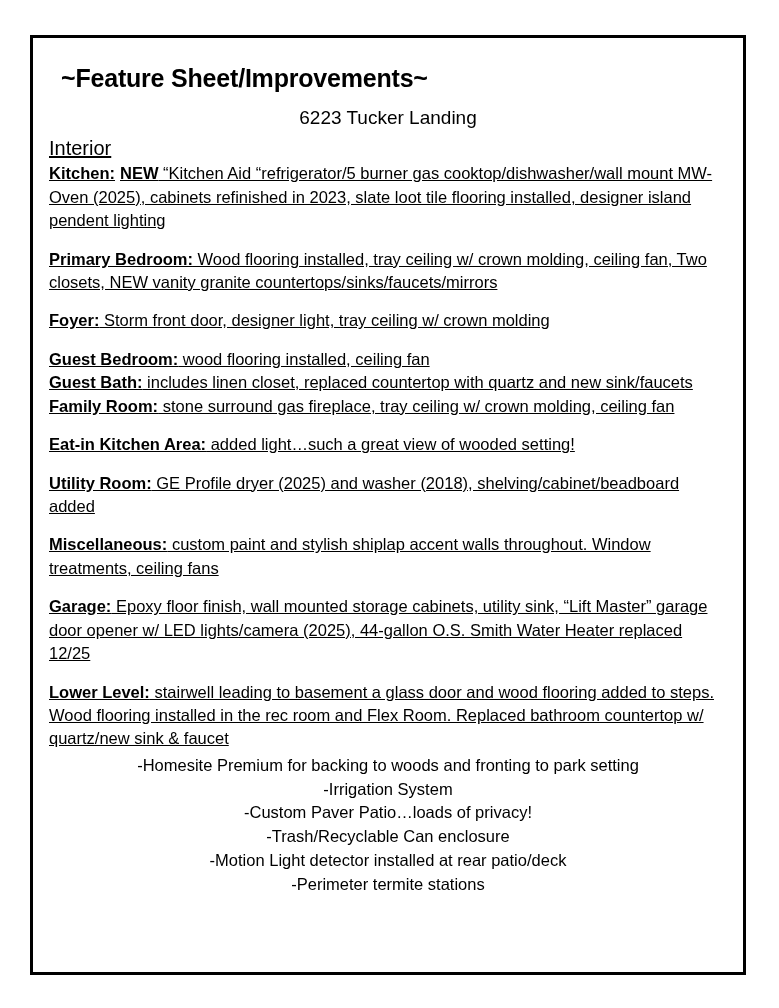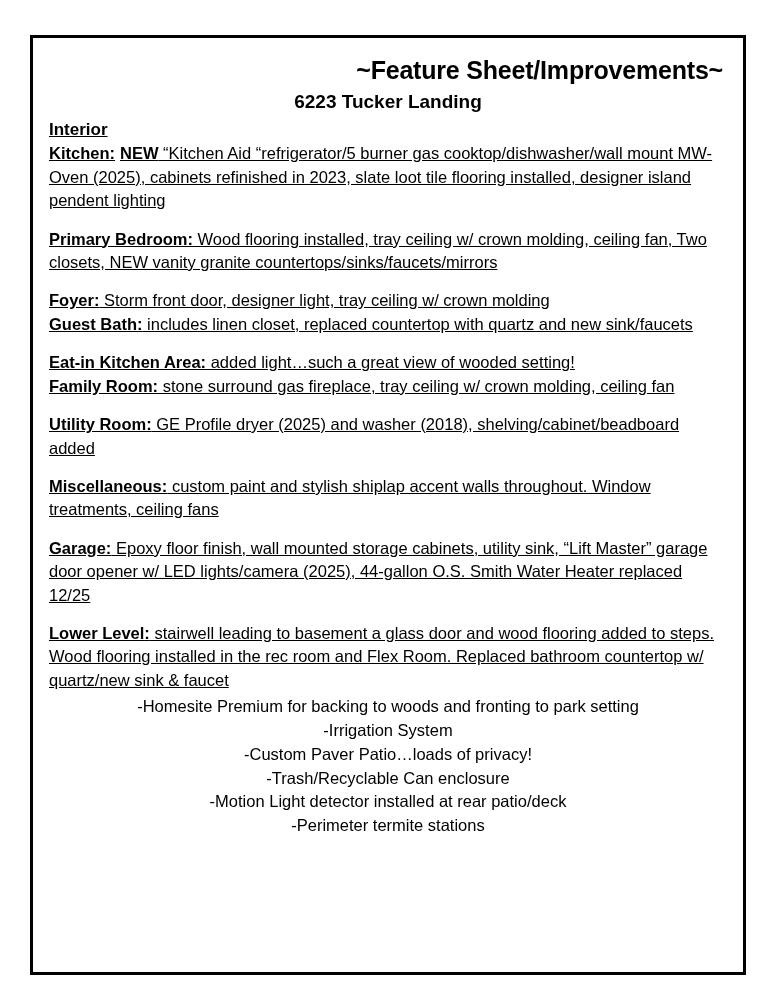--- a/index.html
+++ b/index.html
@@ -30,12 +30,12 @@
     box-sizing: border-box;
   }
   .doc-title {
-    text-align: right;
+    text-align: left;
     font-size: 25px;
     font-weight: bold;
     letter-spacing: -0.2px;
     line-height: 1.15;
-    margin: 4px;
+    margin: 12px;
   }
   .doc-subtitle {
     text-align: center;

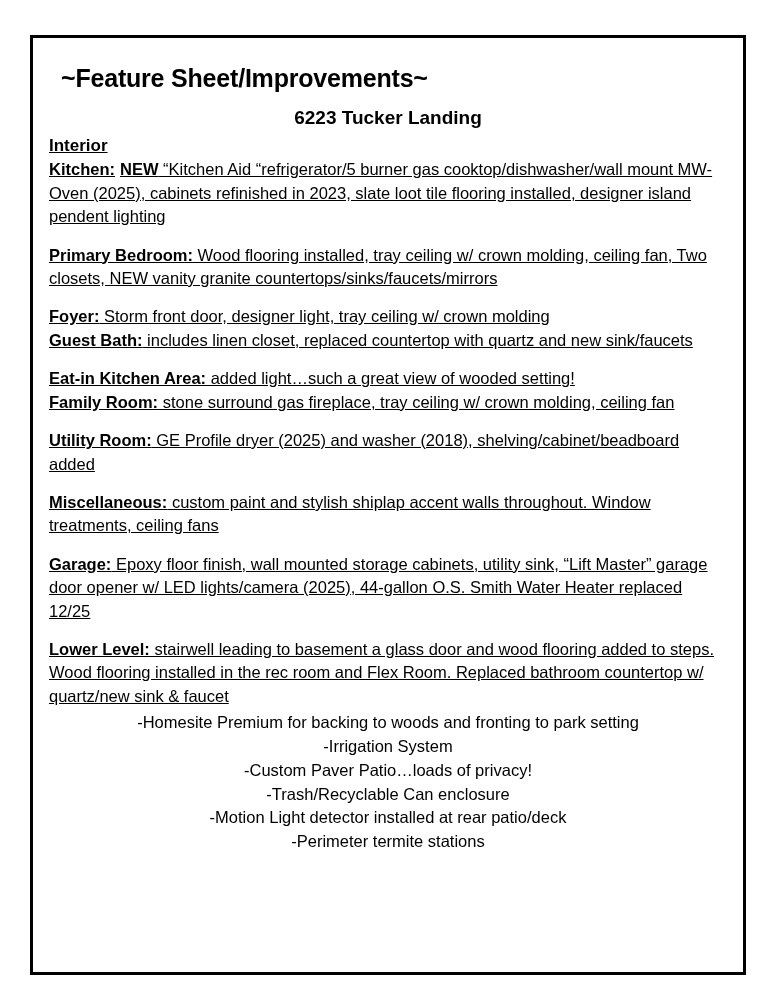--- a/index.html
+++ b/index.html
@@ -42,7 +42,6 @@
     font-size: 19px;
     line-height: 1.4;
     margin: 3px 0 4px 0;
-    font-weight: bold;
   }
   .section-head {
     font-size: 17px;

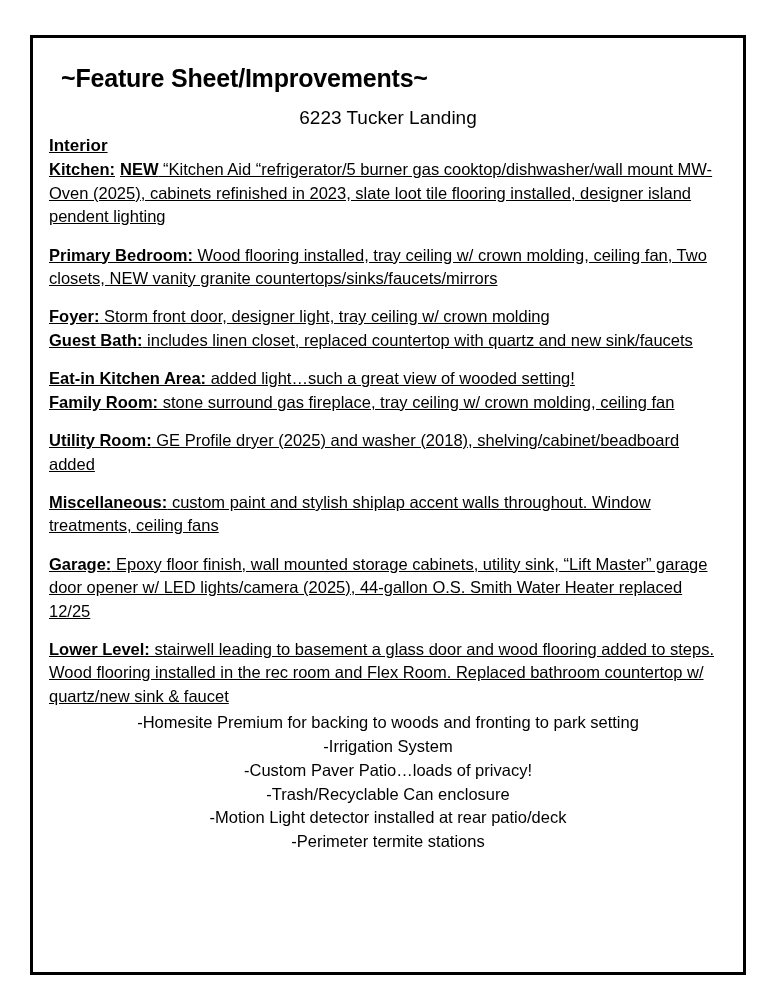--- a/index.html
+++ b/index.html
@@ -44,11 +44,10 @@
     margin: 3px 0 4px 0;
   }
   .section-head {
-    font-size: 17px;
+    font-size: 20px;
     text-decoration: underline;
     margin: 2px 0 0 0;
     line-height: 1.35;
-    font-weight: bold;
   }
   .para {
     font-size: 16.5px;

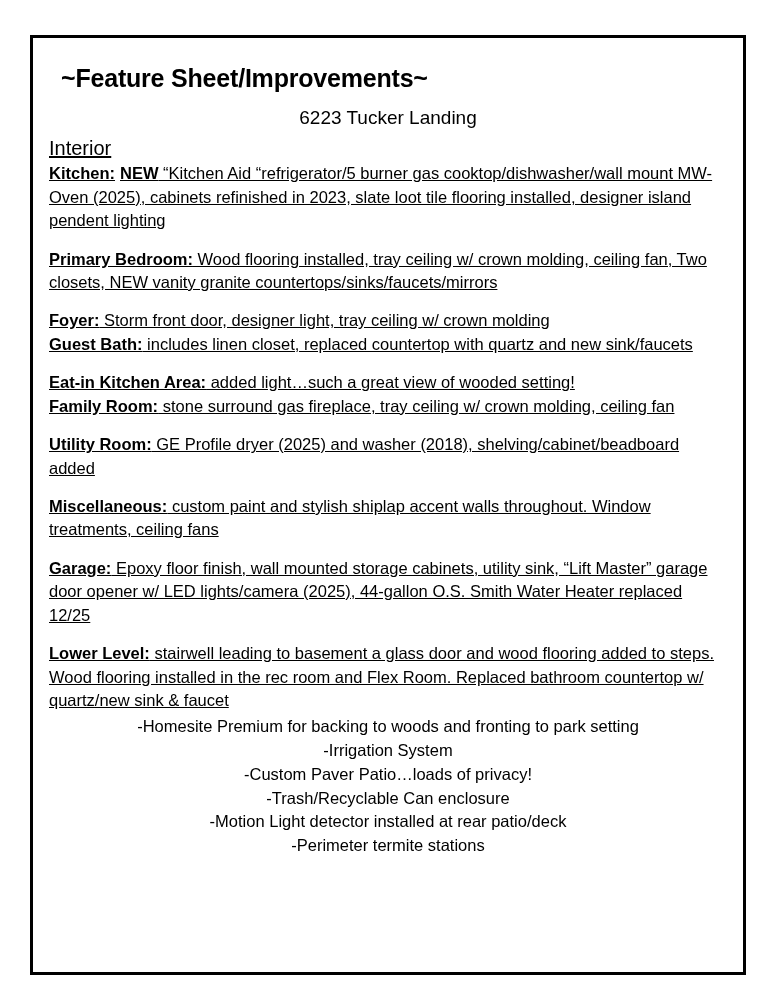--- a/index.html
+++ b/index.html
@@ -102,6 +102,9 @@
       <span class="lbl">Foyer:</span><span> Storm front door, designer light, tray ceiling w/ crown molding</span>
     </p>
 
+    <p class="para gap">
+      <span class="lbl">Guest Bedroom:</span><span> wood flooring installed, ceiling fan</span>
+    </p>
 
     <p class="para tight">
       <span class="lbl">Guest Bath:</span><span> includes linen closet, replaced countertop with quartz and new sink/faucets</span>

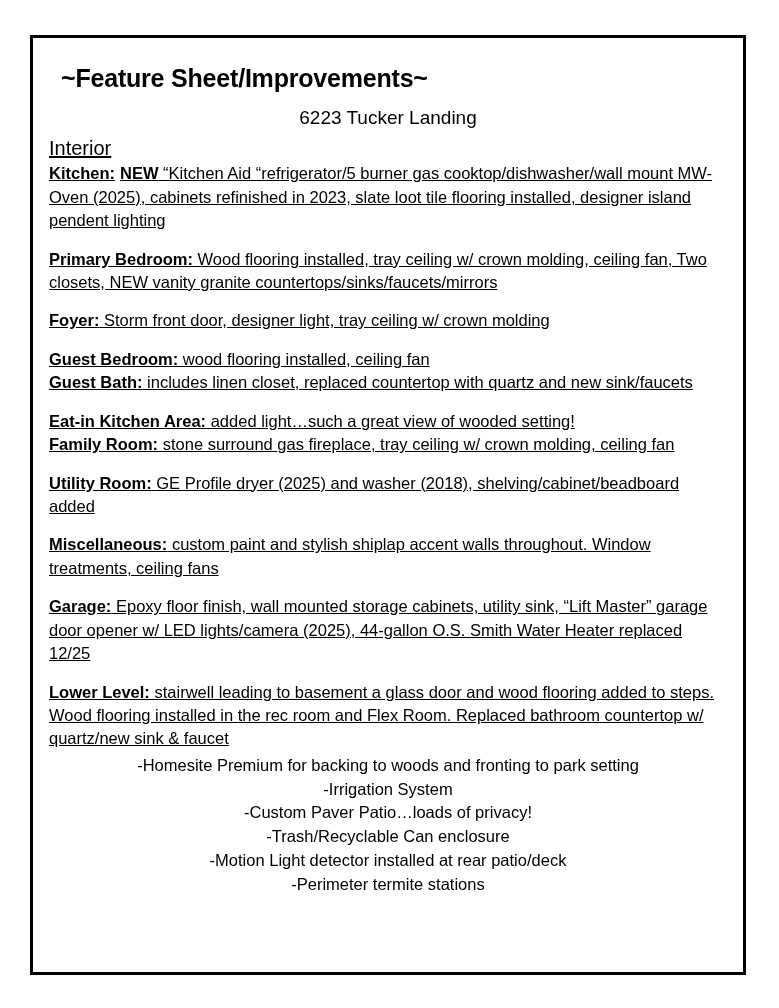--- a/index.html
+++ b/index.html
@@ -110,12 +110,12 @@
       <span class="lbl">Guest Bath:</span><span> includes linen closet, replaced countertop with quartz and new sink/faucets</span>
     </p>
 
+    <p class="para tight">
+      <span class="lbl">Family Room:</span><span> stone surround gas fireplace, tray ceiling w/ crown molding, ceiling fan</span>
+    </p>
+
     <p class="para gap">
       <span class="lbl">Eat-in Kitchen Area:</span><span> added light…such a great view of wooded setting!</span>
-    </p>
-
-    <p class="para tight">
-      <span class="lbl">Family Room:</span><span> stone surround gas fireplace, tray ceiling w/ crown molding, ceiling fan</span>
     </p>
 
     <p class="para gap">

